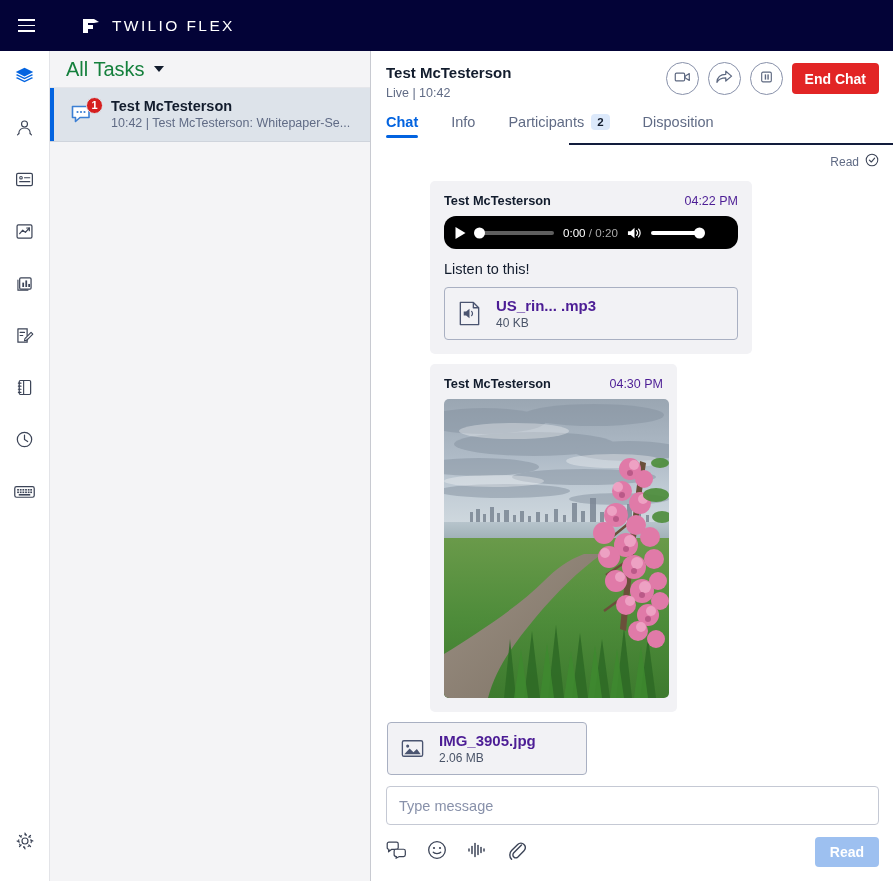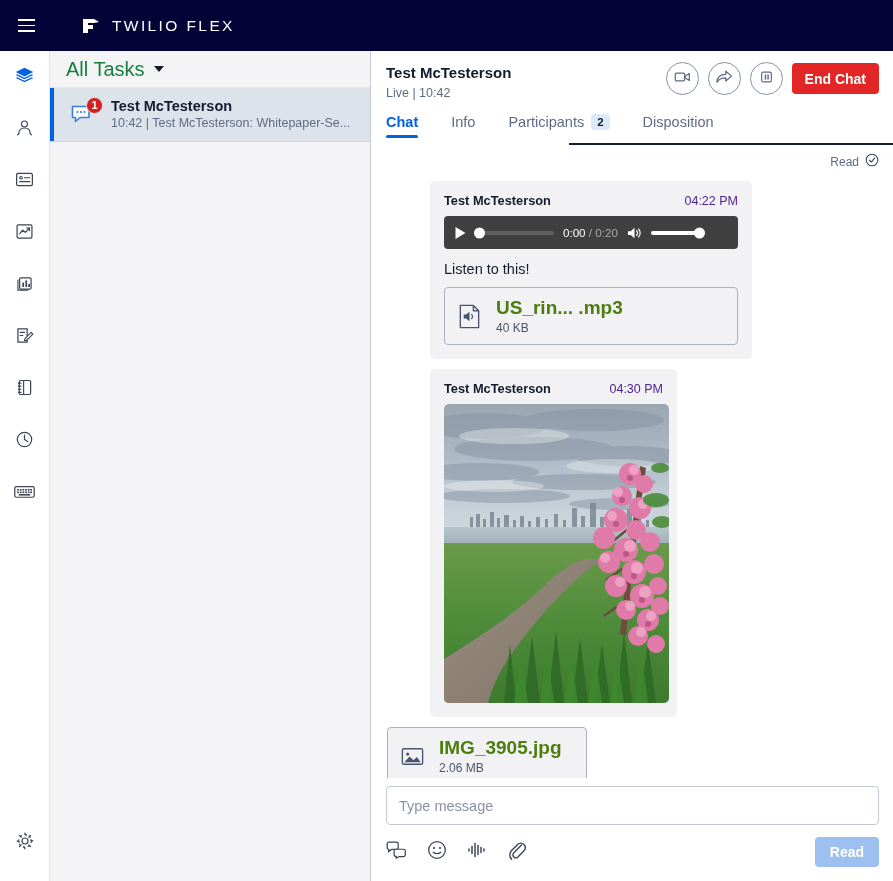--- a/index.html
+++ b/index.html
@@ -148,7 +148,7 @@
 
   
   .audio-player {
-    height: 33px; background: #404040; border-radius: 4px;
+    height: 33px; background: #000000; border-radius: 12px;
     display: flex; align-items: center; padding: 0 10px; gap: 9px;
   }
   .ap-play { width: 13px; height: 14px; cursor: pointer; flex: 0 0 auto; }

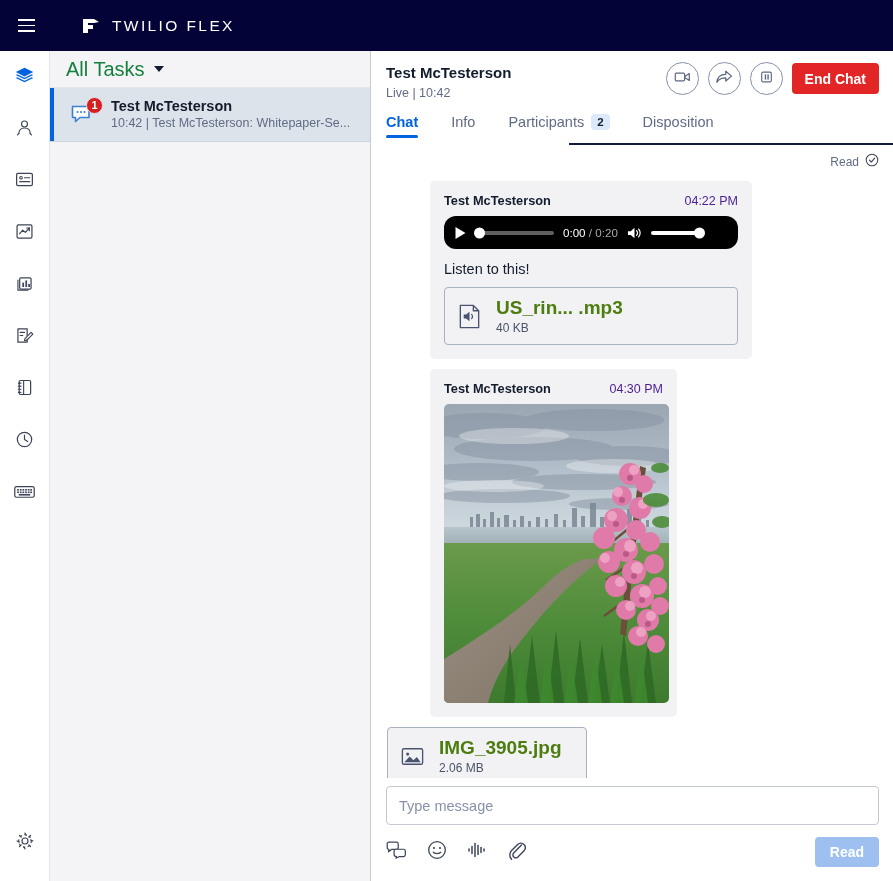--- a/index.html
+++ b/index.html
@@ -180,7 +180,7 @@
     padding: 9px 11px; cursor: pointer;
   }
   .att-icon { width: 27px; height: 27px; flex: 0 0 auto; }
-  .att-name { font-size: 19px; font-weight: 700; color: #4d7c0f; }
+  .att-name { font-size: 15px; font-weight: 700; color: #4c1d95; }
   .att-size { font-size: 12px; color: #4a5468; margin-top: 2px; }
 
   

